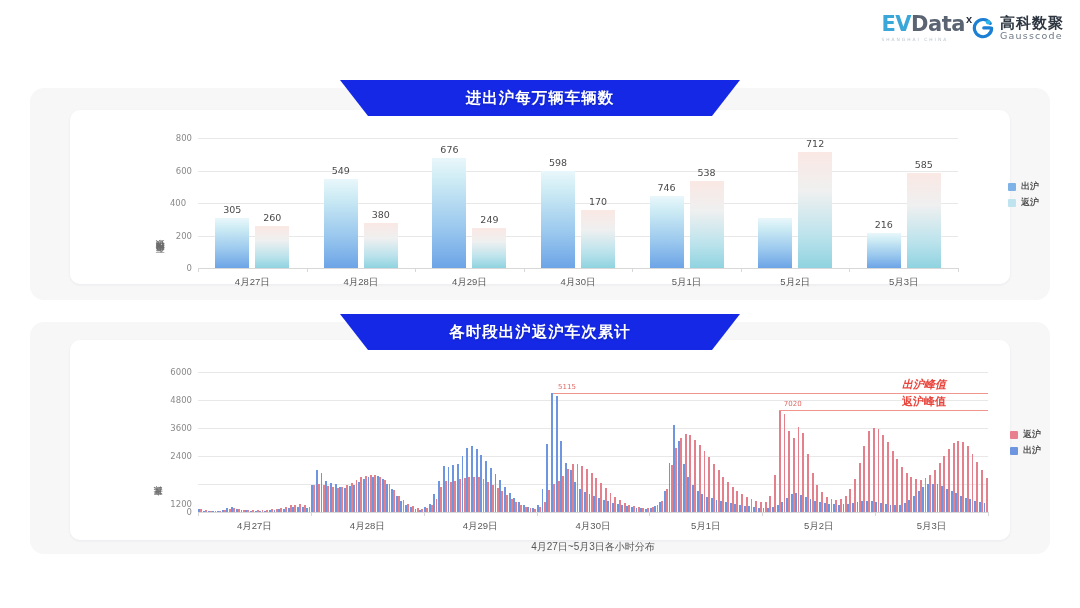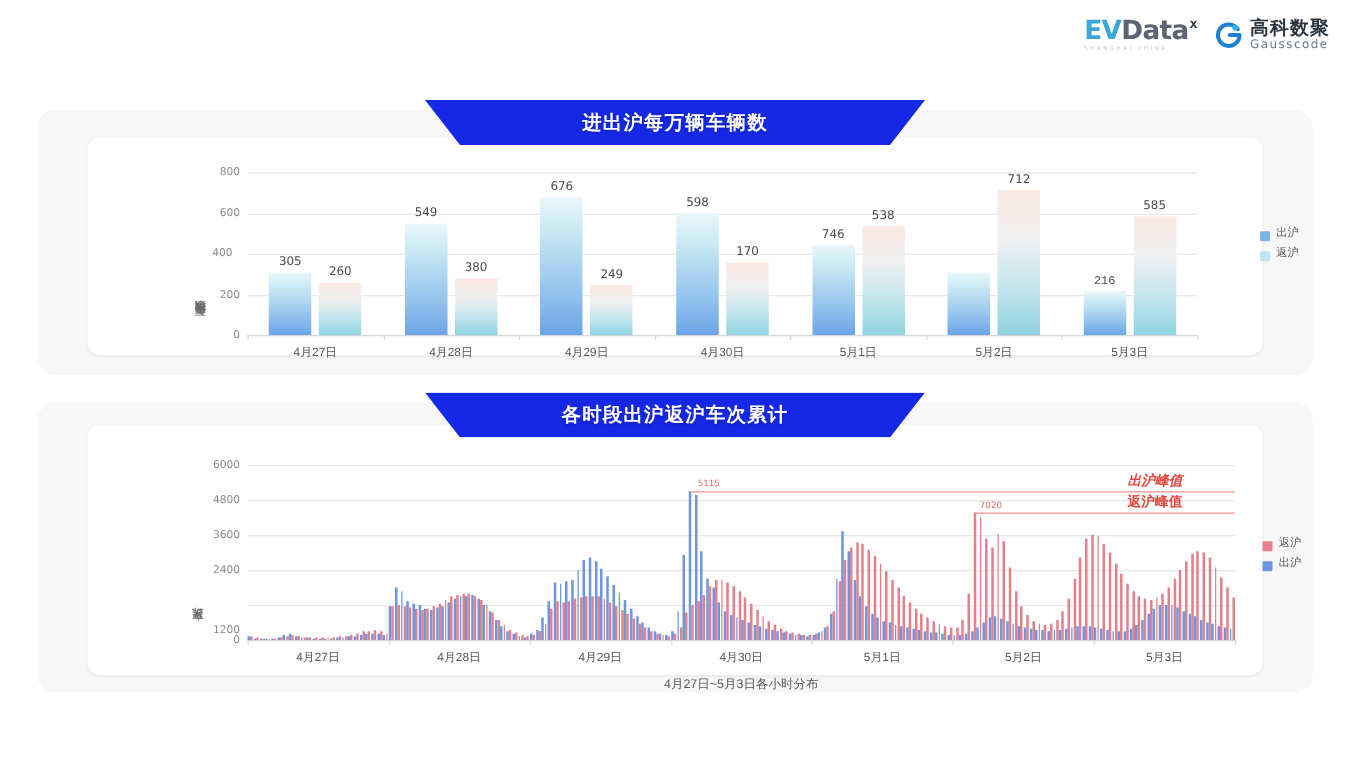--- a/index.html
+++ b/index.html
@@ -10,7 +10,7 @@
   }
 
   
-  .logos{position:absolute;top:14px;right:16px;display:flex;align-items:center;gap:14px;}
+  .logos{position:absolute;top:14px;right:16px;display:flex;align-items:center;}
   .logo-ev{display:flex;flex-direction:column;align-items:flex-start;}
   .logo-ev-main{display:flex;align-items:flex-start;}
   .logo-ev-text{font-size:21px;font-weight:700;letter-spacing:-0.5px;color:#5a6472;

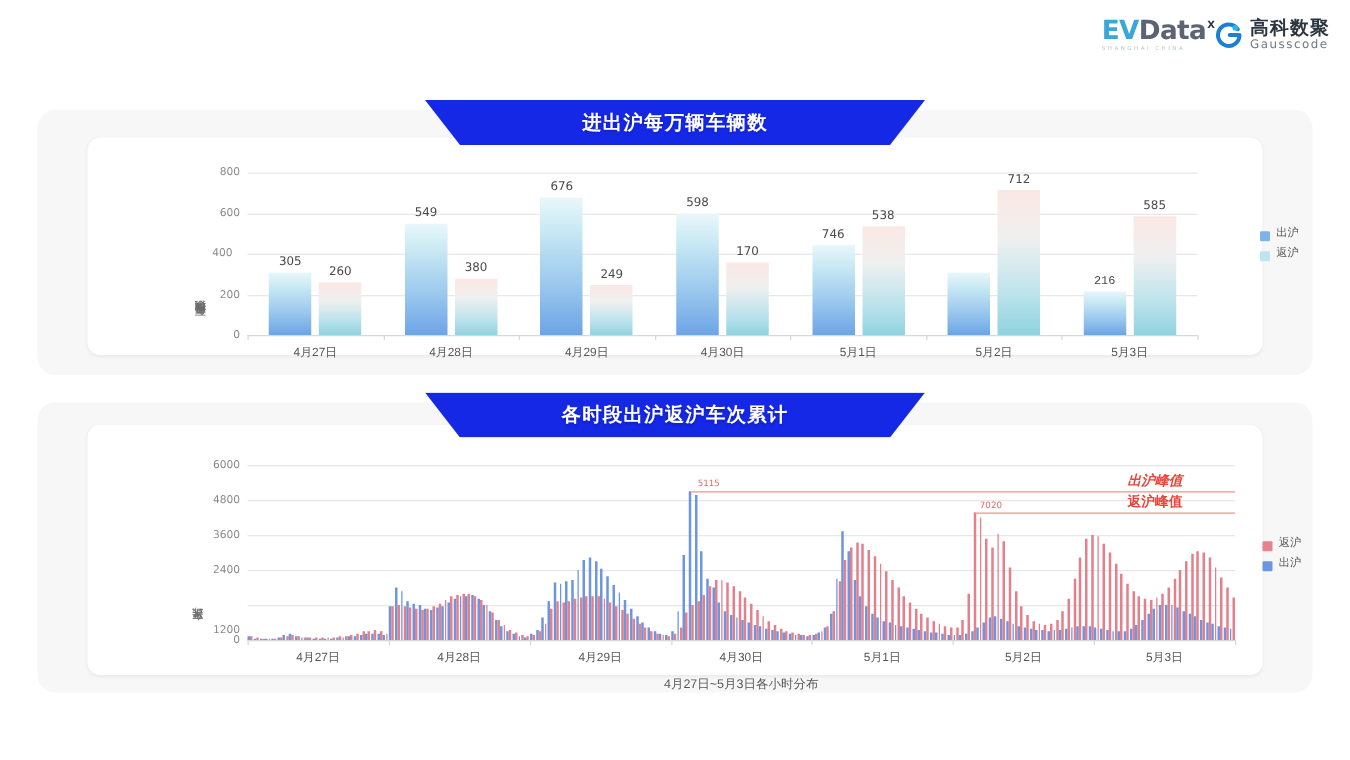--- a/index.html
+++ b/index.html
@@ -80,7 +80,7 @@
 
   
   .legend{position:absolute;display:flex;flex-direction:column;gap:3px;}
-  .legend-row{display:flex;align-items:flex-end;gap:5px;}
+  .legend-row{display:flex;align-items:center;gap:5px;font-weight:bold;}
   .legend-sw{width:8px;height:8px;flex:none;border-radius:1px;}
   .legend-lb{font-size:9px;color:#555;white-space:nowrap;}
 

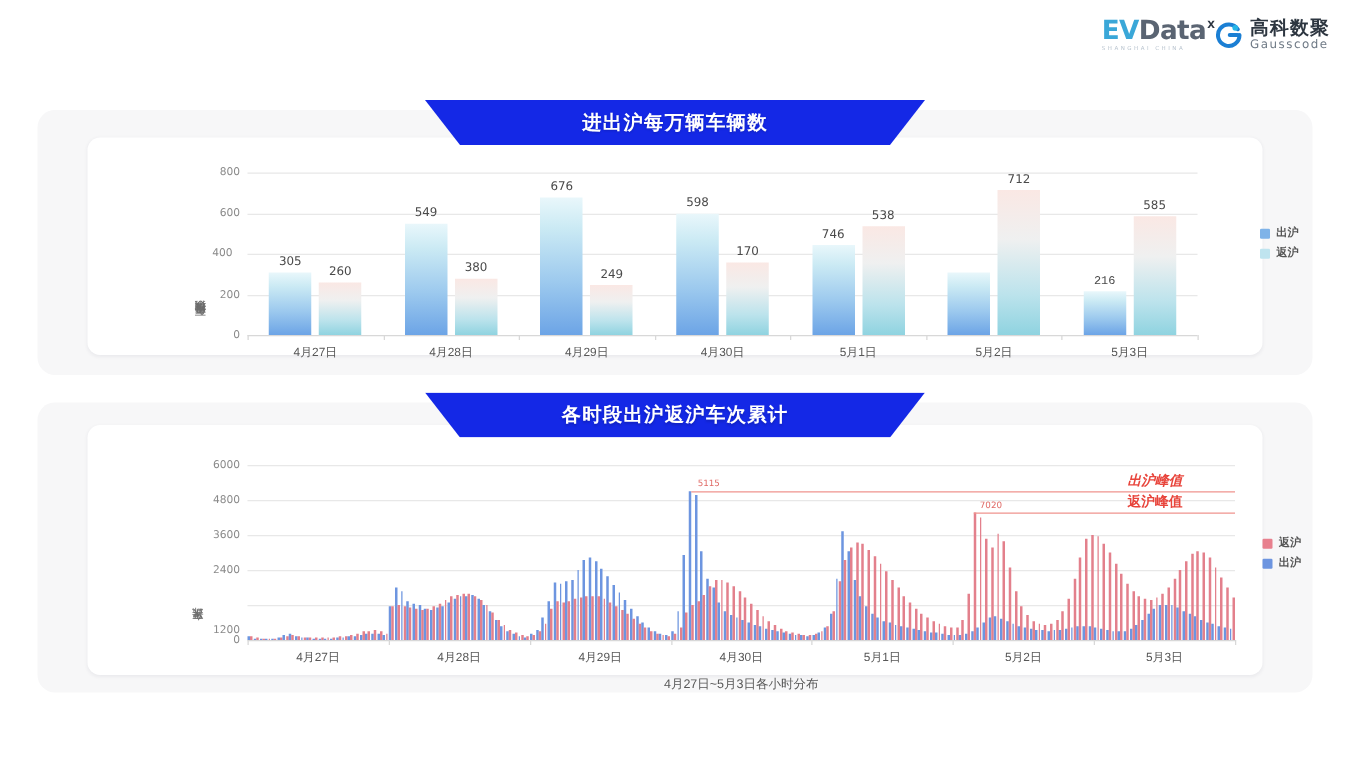--- a/index.html
+++ b/index.html
@@ -171,7 +171,7 @@
         <div class="tickmark" style="left: 542.857px; top: 130px; height: 4px;"></div>
         <div class="xtick" style="left: 597.143px; top: 138px;">5月2日</div>
         <div class="bar1 out" style="left: 668.714px; height: 35.1px;"></div>
-        <div class="barval" style="left: 685.714px; top: 80.9px; font-family: Liberation Mono, monospace;">216</div>
+        <div class="barval" style="left: 685.714px; top: 80.9px;">216</div>
         <div class="bar1 ret" style="left: 708.714px; height: 95.0625px;"></div>
         <div class="barval" style="left: 725.714px; top: 20.9375px;">585</div>
         <div class="tickmark" style="left: 651.429px; top: 130px; height: 4px;"></div>

